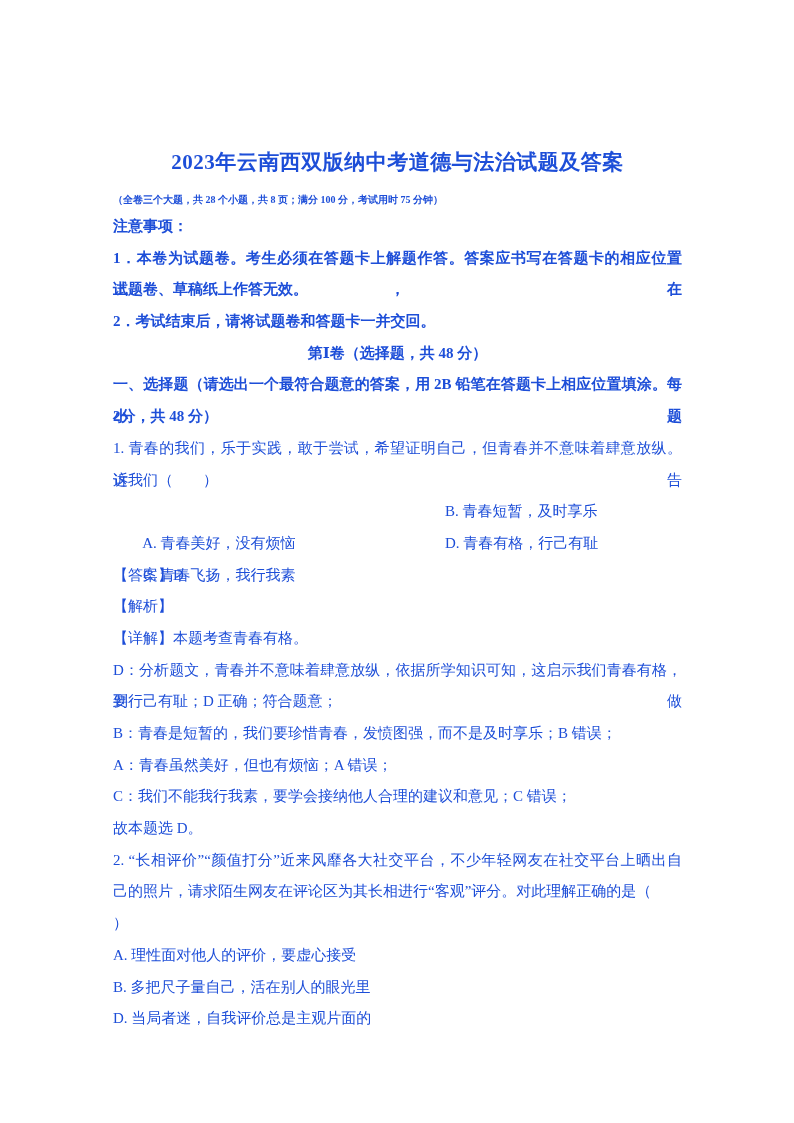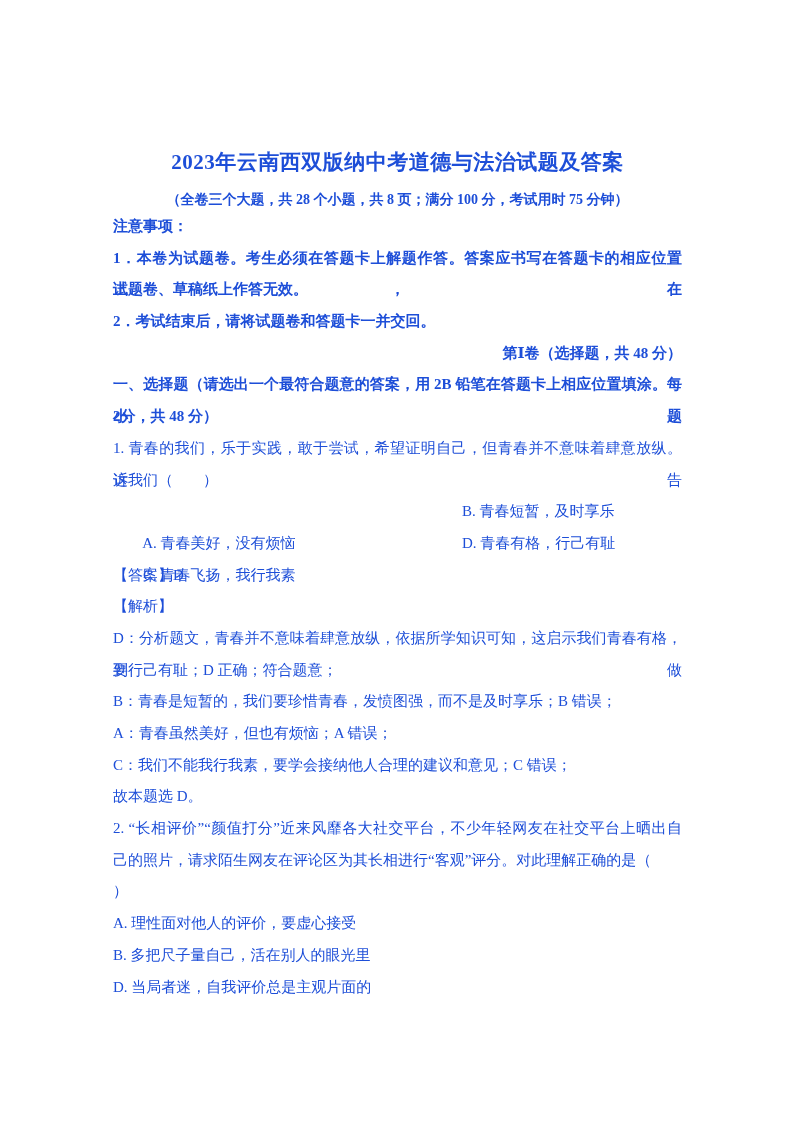--- a/index.html
+++ b/index.html
@@ -17,8 +17,8 @@
     font-weight:bold;text-align:center;letter-spacing:0.5px;
   }
   .doc-subtitle{
-    margin-top:17px;font-size:14px;line-height:18px;
-    font-weight:bold;text-align:center;
+    margin-top:17px;font-size:10px;line-height:18px;
+    font-weight:bold;text-align:left;
   }
   .body-lines{margin-top:2px;}
   .line{

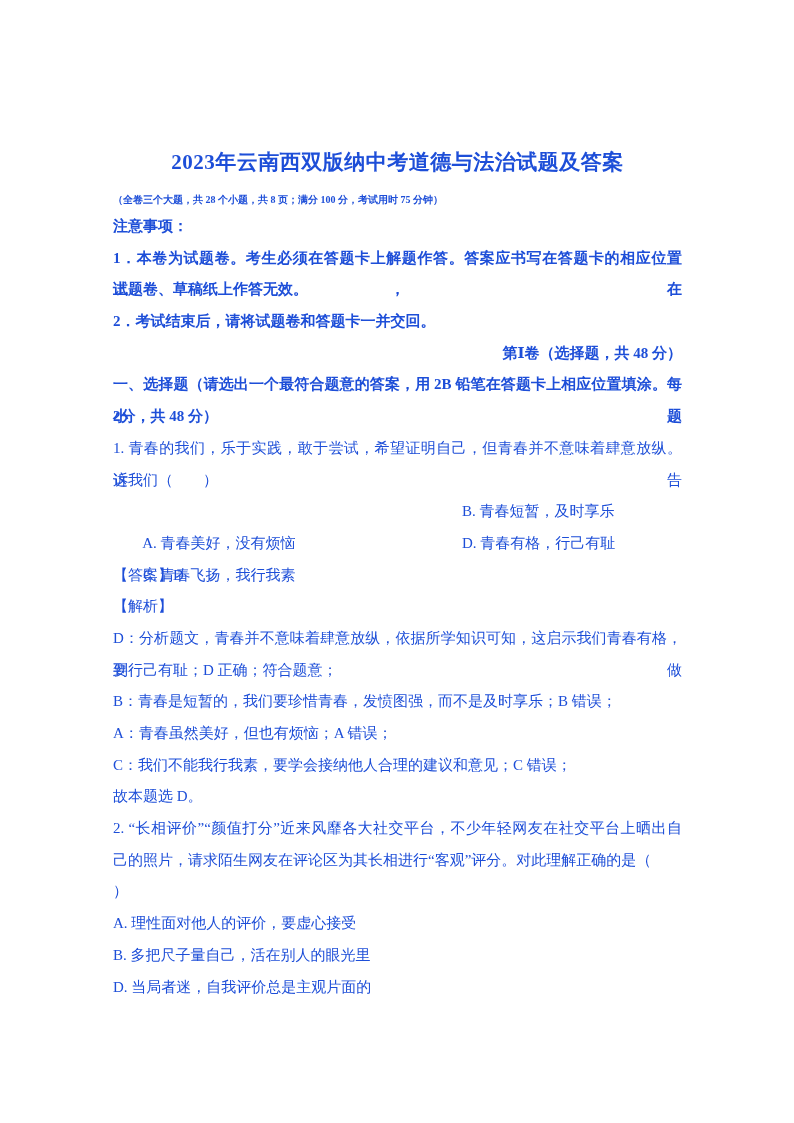--- a/index.html
+++ b/index.html
@@ -26,7 +26,7 @@
     white-space:pre;overflow:visible;
   }
   .b{font-weight:bold;}
-  .center{text-align:right;}
+  .center{text-align:center;}
   .fill{white-space:normal;text-align:justify;text-align-last:justify;}
   .cols{position:relative;}
   .opt2{position:absolute;left:349px;top:0;white-space:pre;}

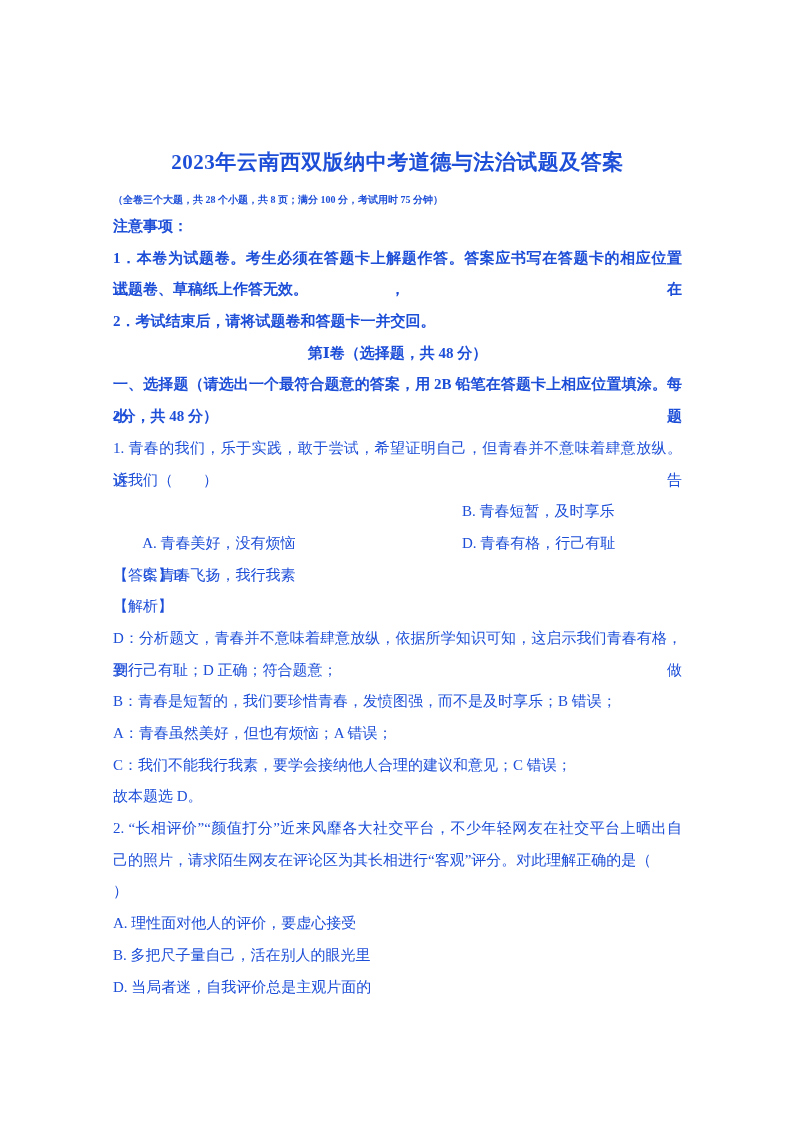--- a/index.html
+++ b/index.html
@@ -29,7 +29,7 @@
   .center{text-align:center;}
   .fill{white-space:normal;text-align:justify;text-align-last:justify;}
   .cols{position:relative;}
-  .opt2{position:absolute;left:349px;top:0;white-space:pre;}
+  .opt2{position:absolute;left:332px;top:0;white-space:pre;}
 </style>
 </head>
 <body>

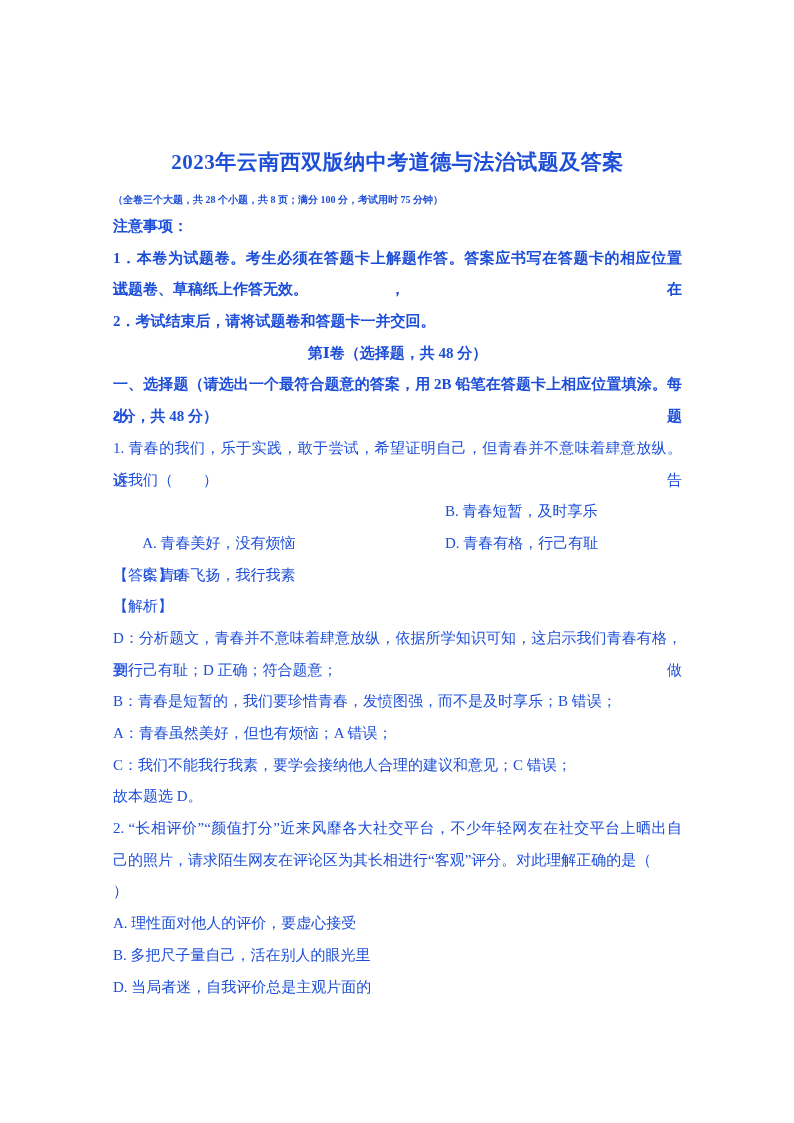--- a/index.html
+++ b/index.html
@@ -75,6 +75,7 @@
 
       <div class="line">【解析】</div>
 
+      <div class="line">【详解】本题考查青春有格。</div>
 
       <div class="line fill">D：分析题文，青春并不意味着肆意放纵，依据所学知识可知，这启示我们青春有格，要做</div>
 

